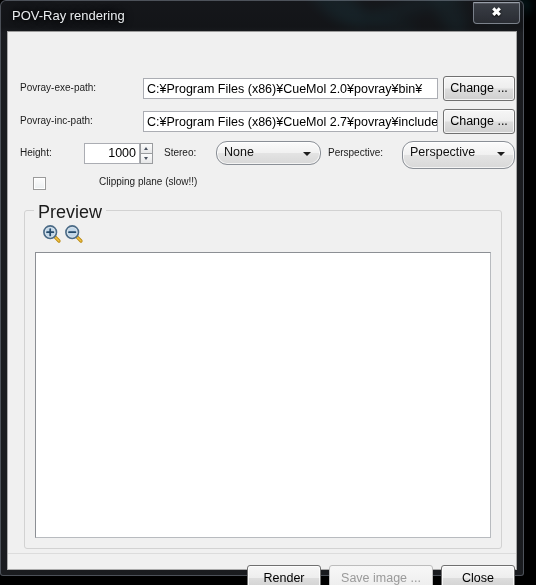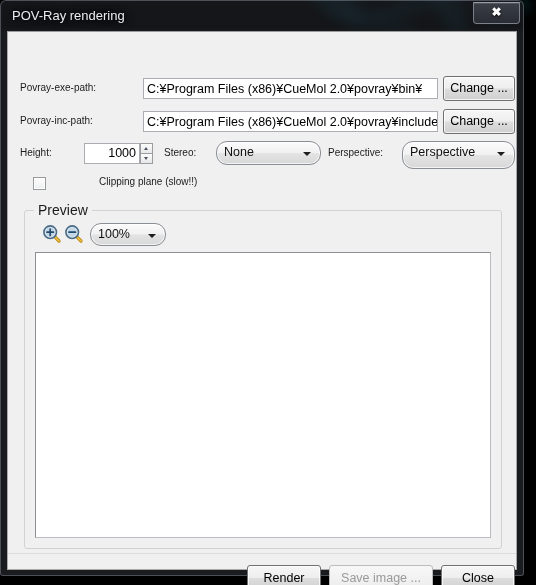--- a/index.html
+++ b/index.html
@@ -328,7 +328,7 @@
       </div>
 
       <div class="lbl" style="left:12px; top:83px;">Povray-inc-path:</div>
-      <div class="textbox" style="left:135px; top:79px; width:295px; height:21px;" title="C:¥Program Files (x86)¥CueMol 2.0¥povray¥include">C:¥Program Files (x86)¥CueMol 2.0¥povray¥include</div>
+      <div class="textbox" style="left:135px; top:79px; width:295px; height:21px;" title="C:¥Program Files (x86)¥CueMol 2.0¥povray¥include">C:¥Program Files (x86)¥CueMol 2.7¥povray¥include</div>
       <div class="btn" style="left:435px; top:77px; width:72px; height:25px; line-height:23px;">
         <span class="btn-txt">Change ...</span>
       </div>

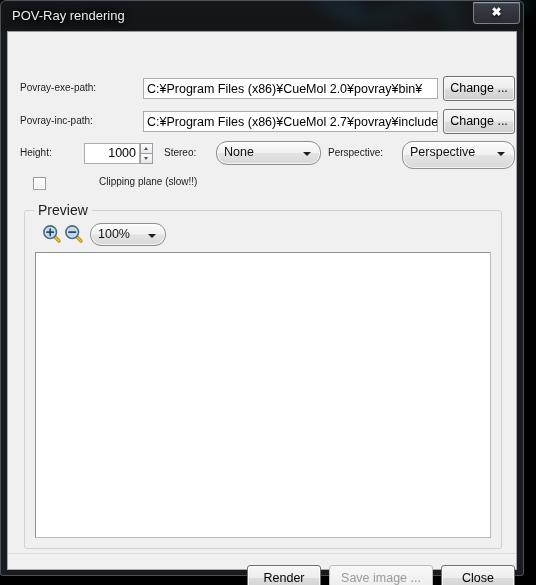--- a/index.html
+++ b/index.html
@@ -265,7 +265,7 @@
     left: 26px; top: 170px;
     background: #f0f0f0;
     padding: 0 4px;
-    font-size: 14px;
+    font-size: 18px;
     color: #1b1b1b;
   }
 

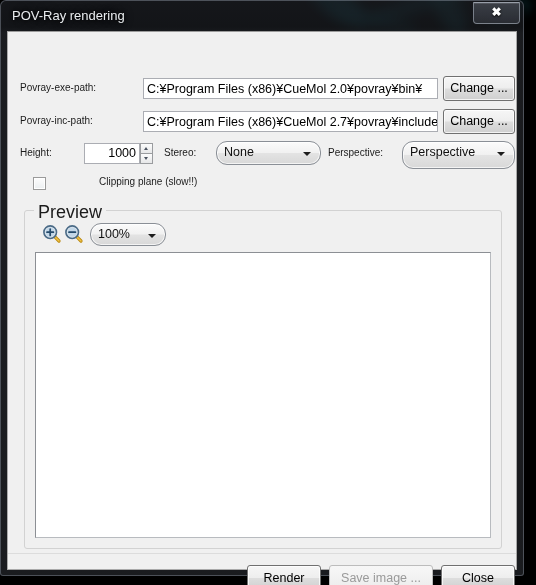--- a/index.html
+++ b/index.html
@@ -382,10 +382,6 @@
         </svg>
       </div>
 
-      <div class="combo" style="left:82px; top:191px; width:76px; height:23px;">
-        <span class="combo-label">100%</span>
-        <span class="combo-arrow"></span>
-      </div>
 
       <div id="preview-canvas"></div>
 

